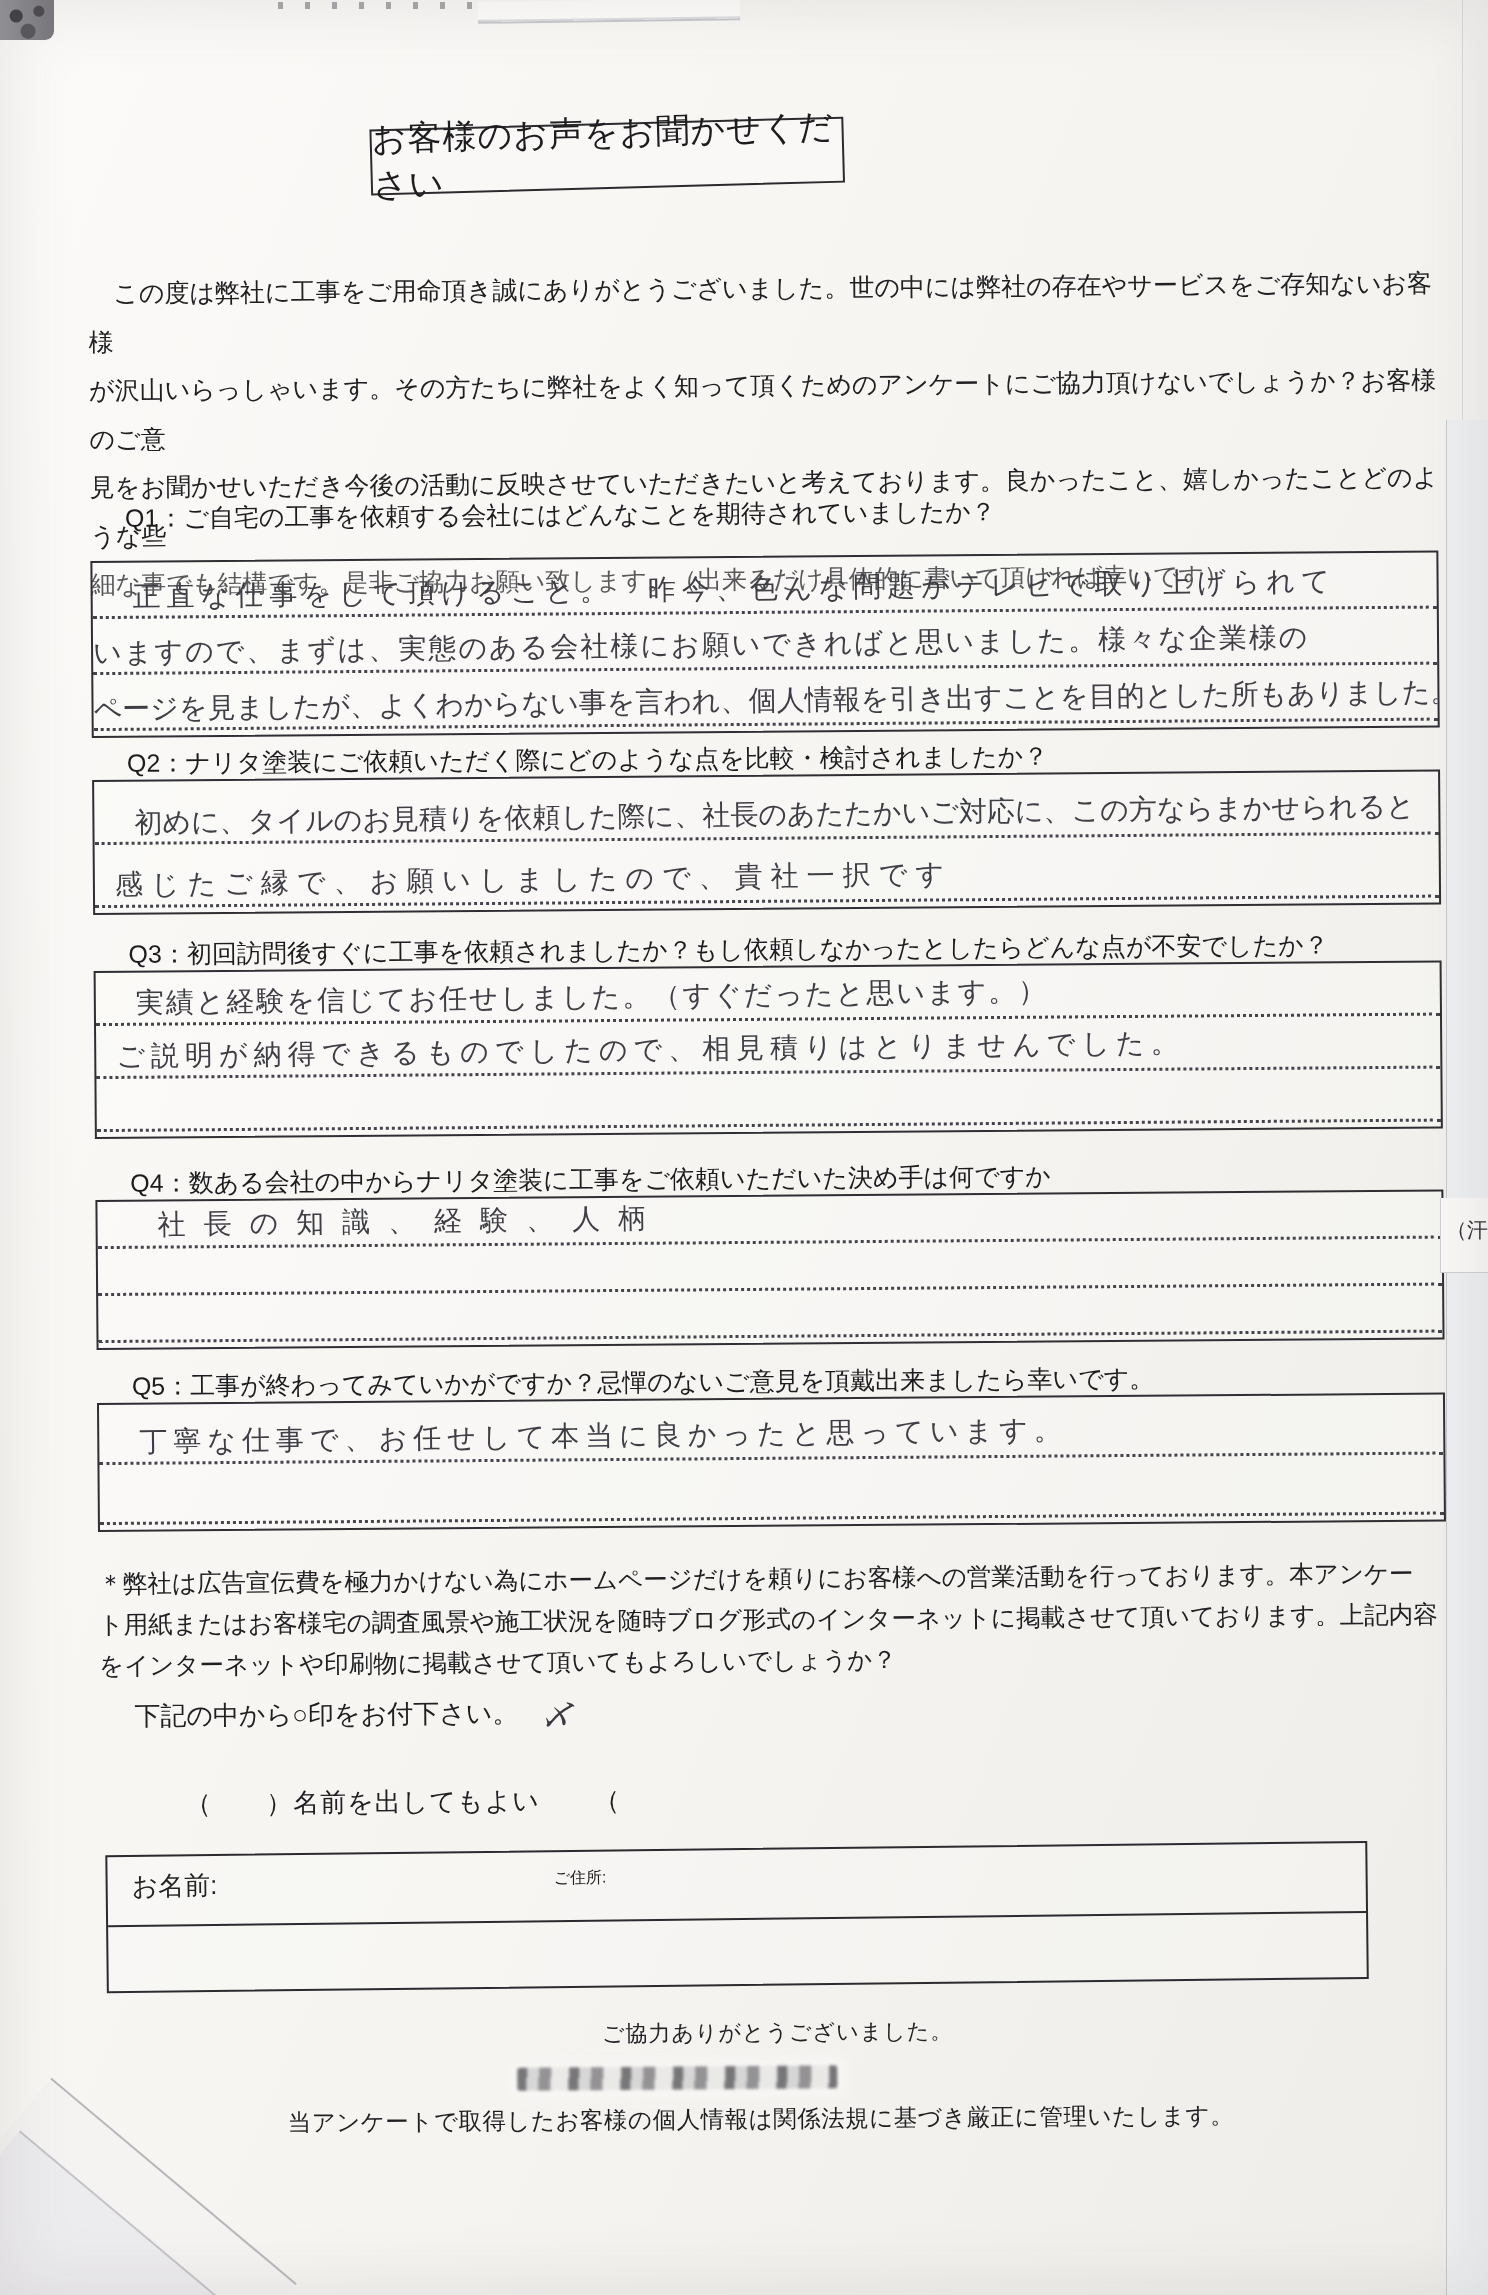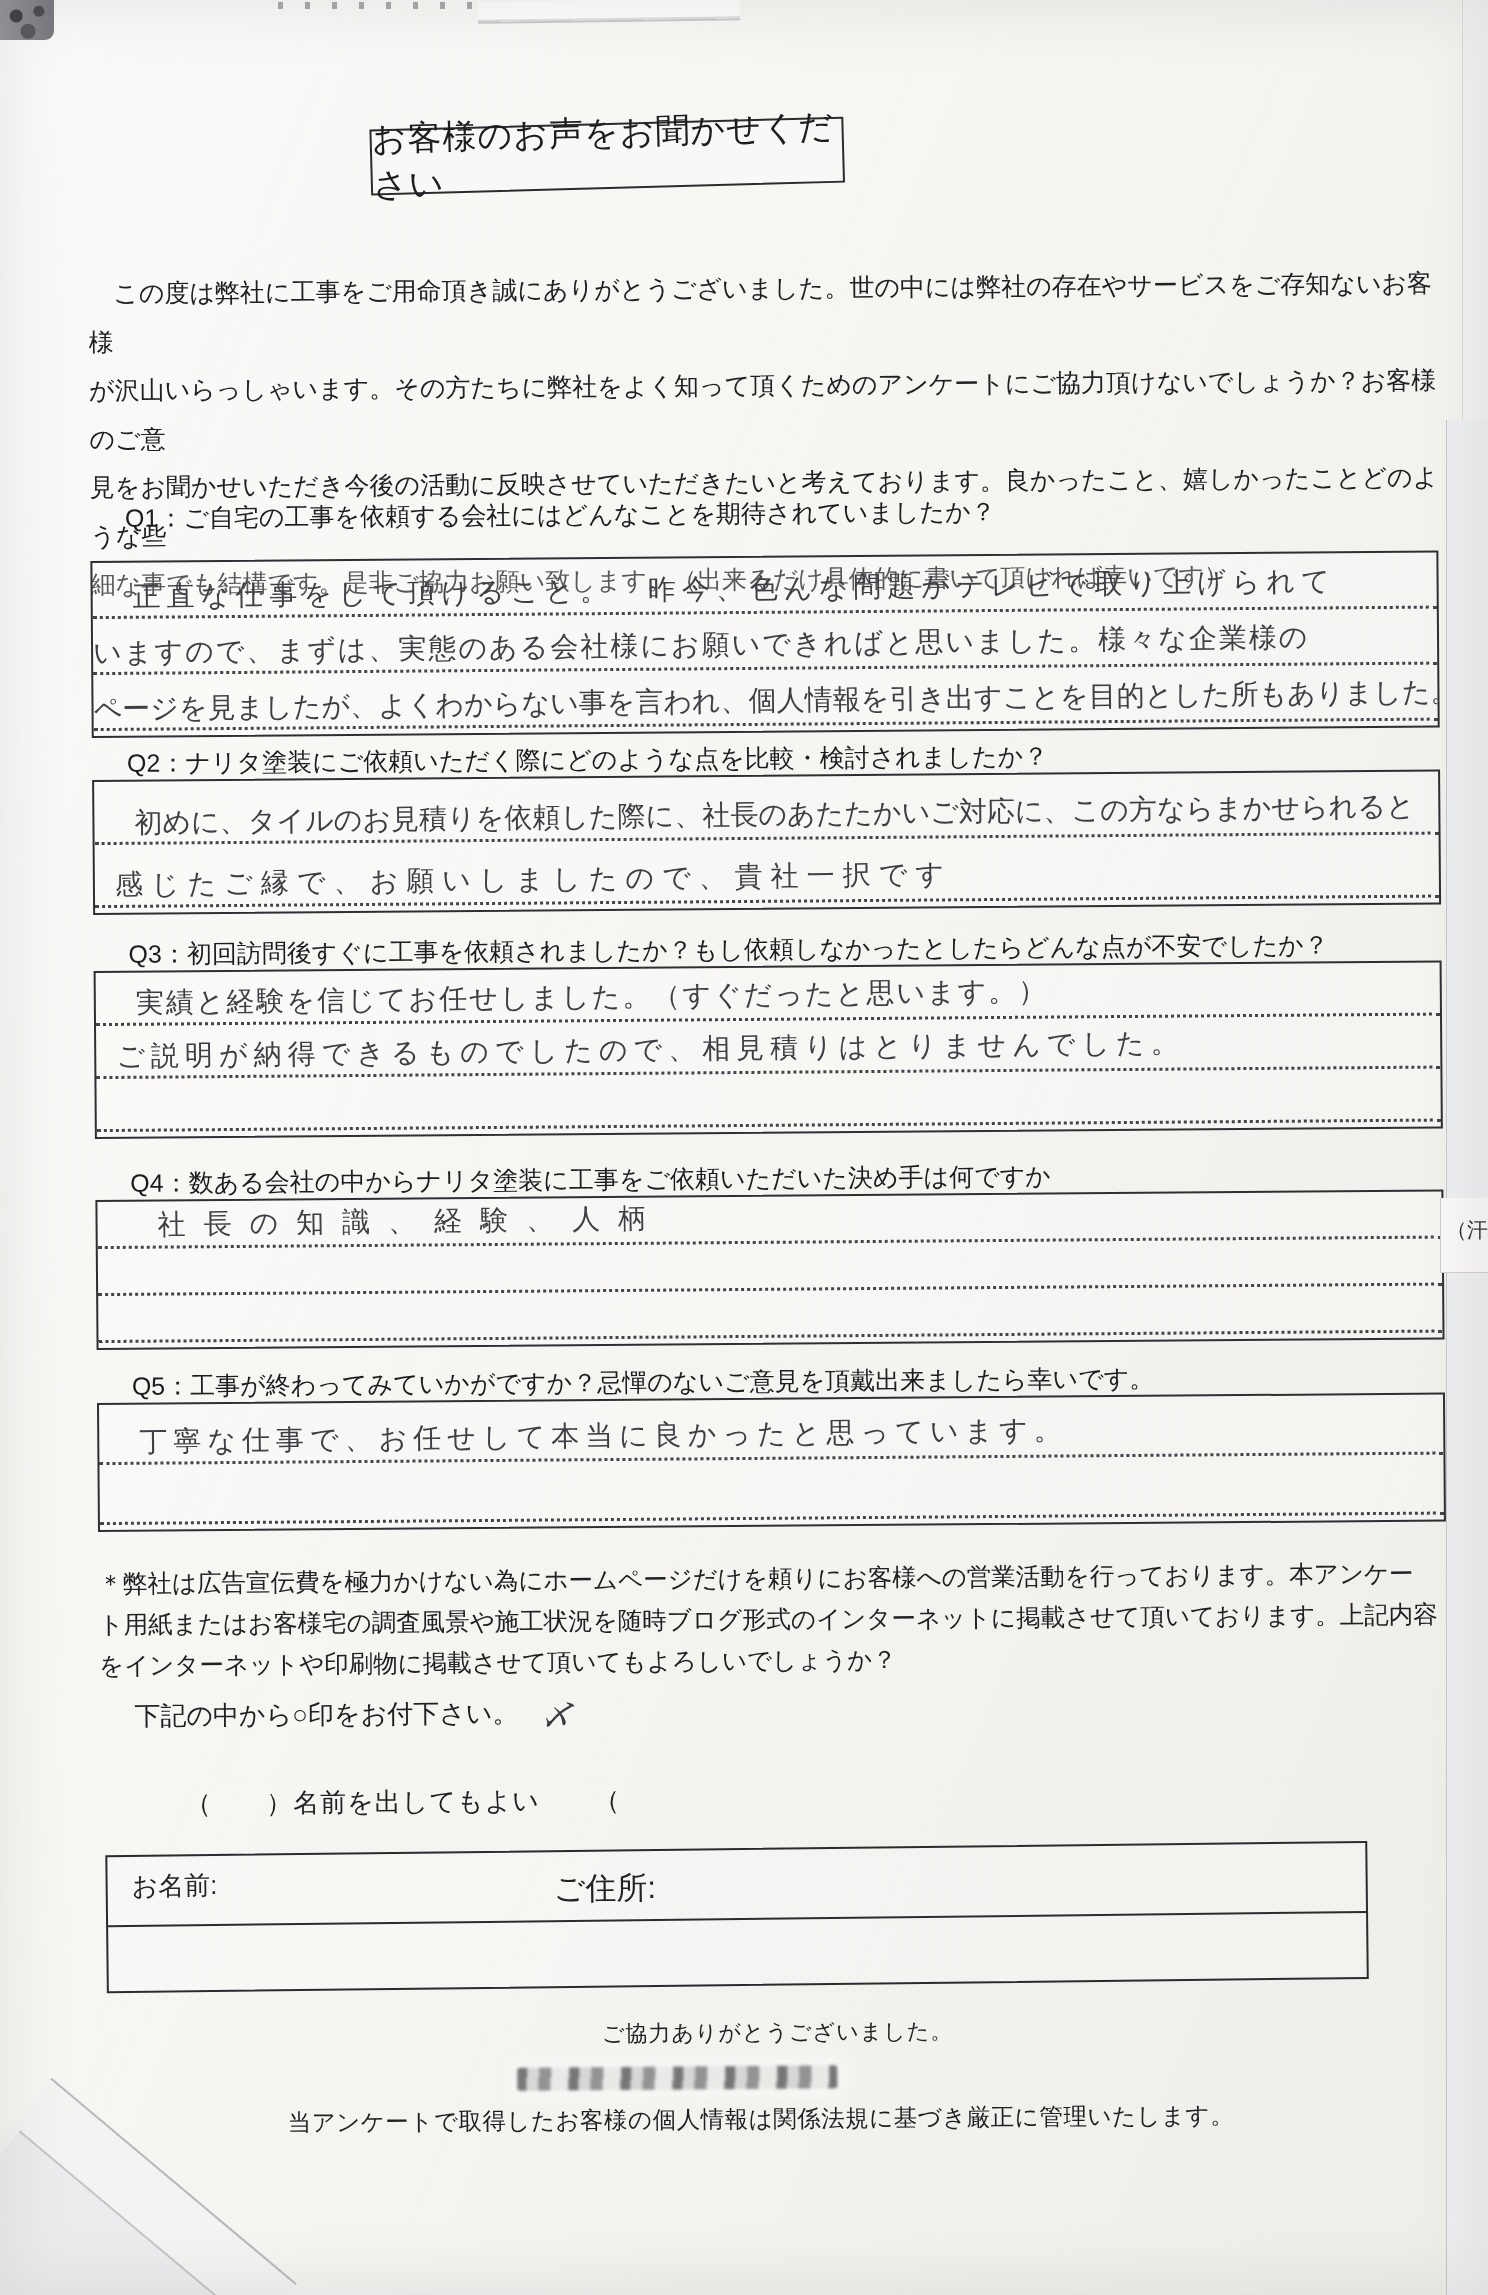--- a/index.html
+++ b/index.html
@@ -46,7 +46,7 @@
   .nb-row1{height:70px;border-bottom:2px solid #2b2b2f;display:flex;align-items:flex-start;box-sizing:border-box;}
   .nb-row2{height:64px;}
   .nb-name{padding:12px 0 0 24px;font-size:26px;width:446px;box-sizing:border-box;}
-  .nb-addr{padding:16px 0 0 0;font-size:31px;}
+  .nb-addr{padding:16px 0 0 0;font-size:16px;}
 
   .thanks{position:absolute;left:595px;top:2018px;font-size:22px;color:#232326;letter-spacing:1px;}
   .redacted{position:absolute;left:510px;top:2066px;width:320px;height:23px;border-radius:3px;

